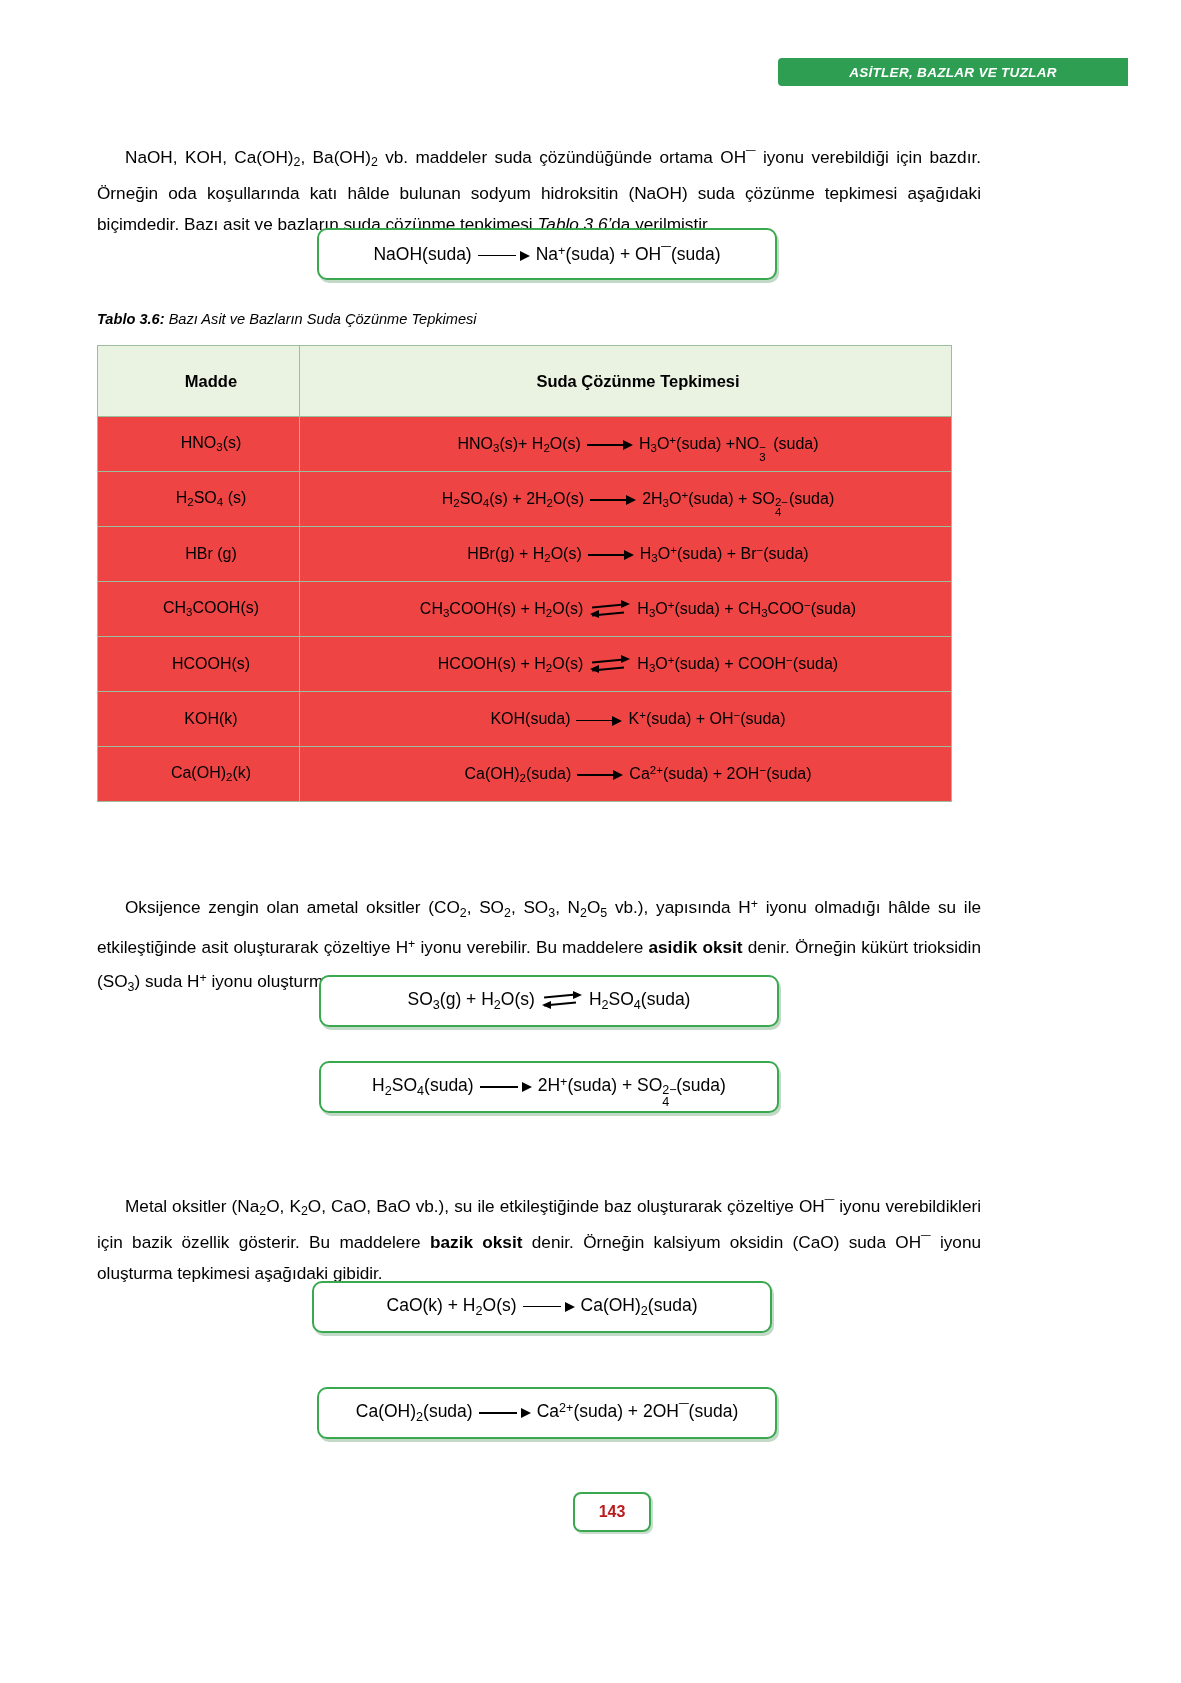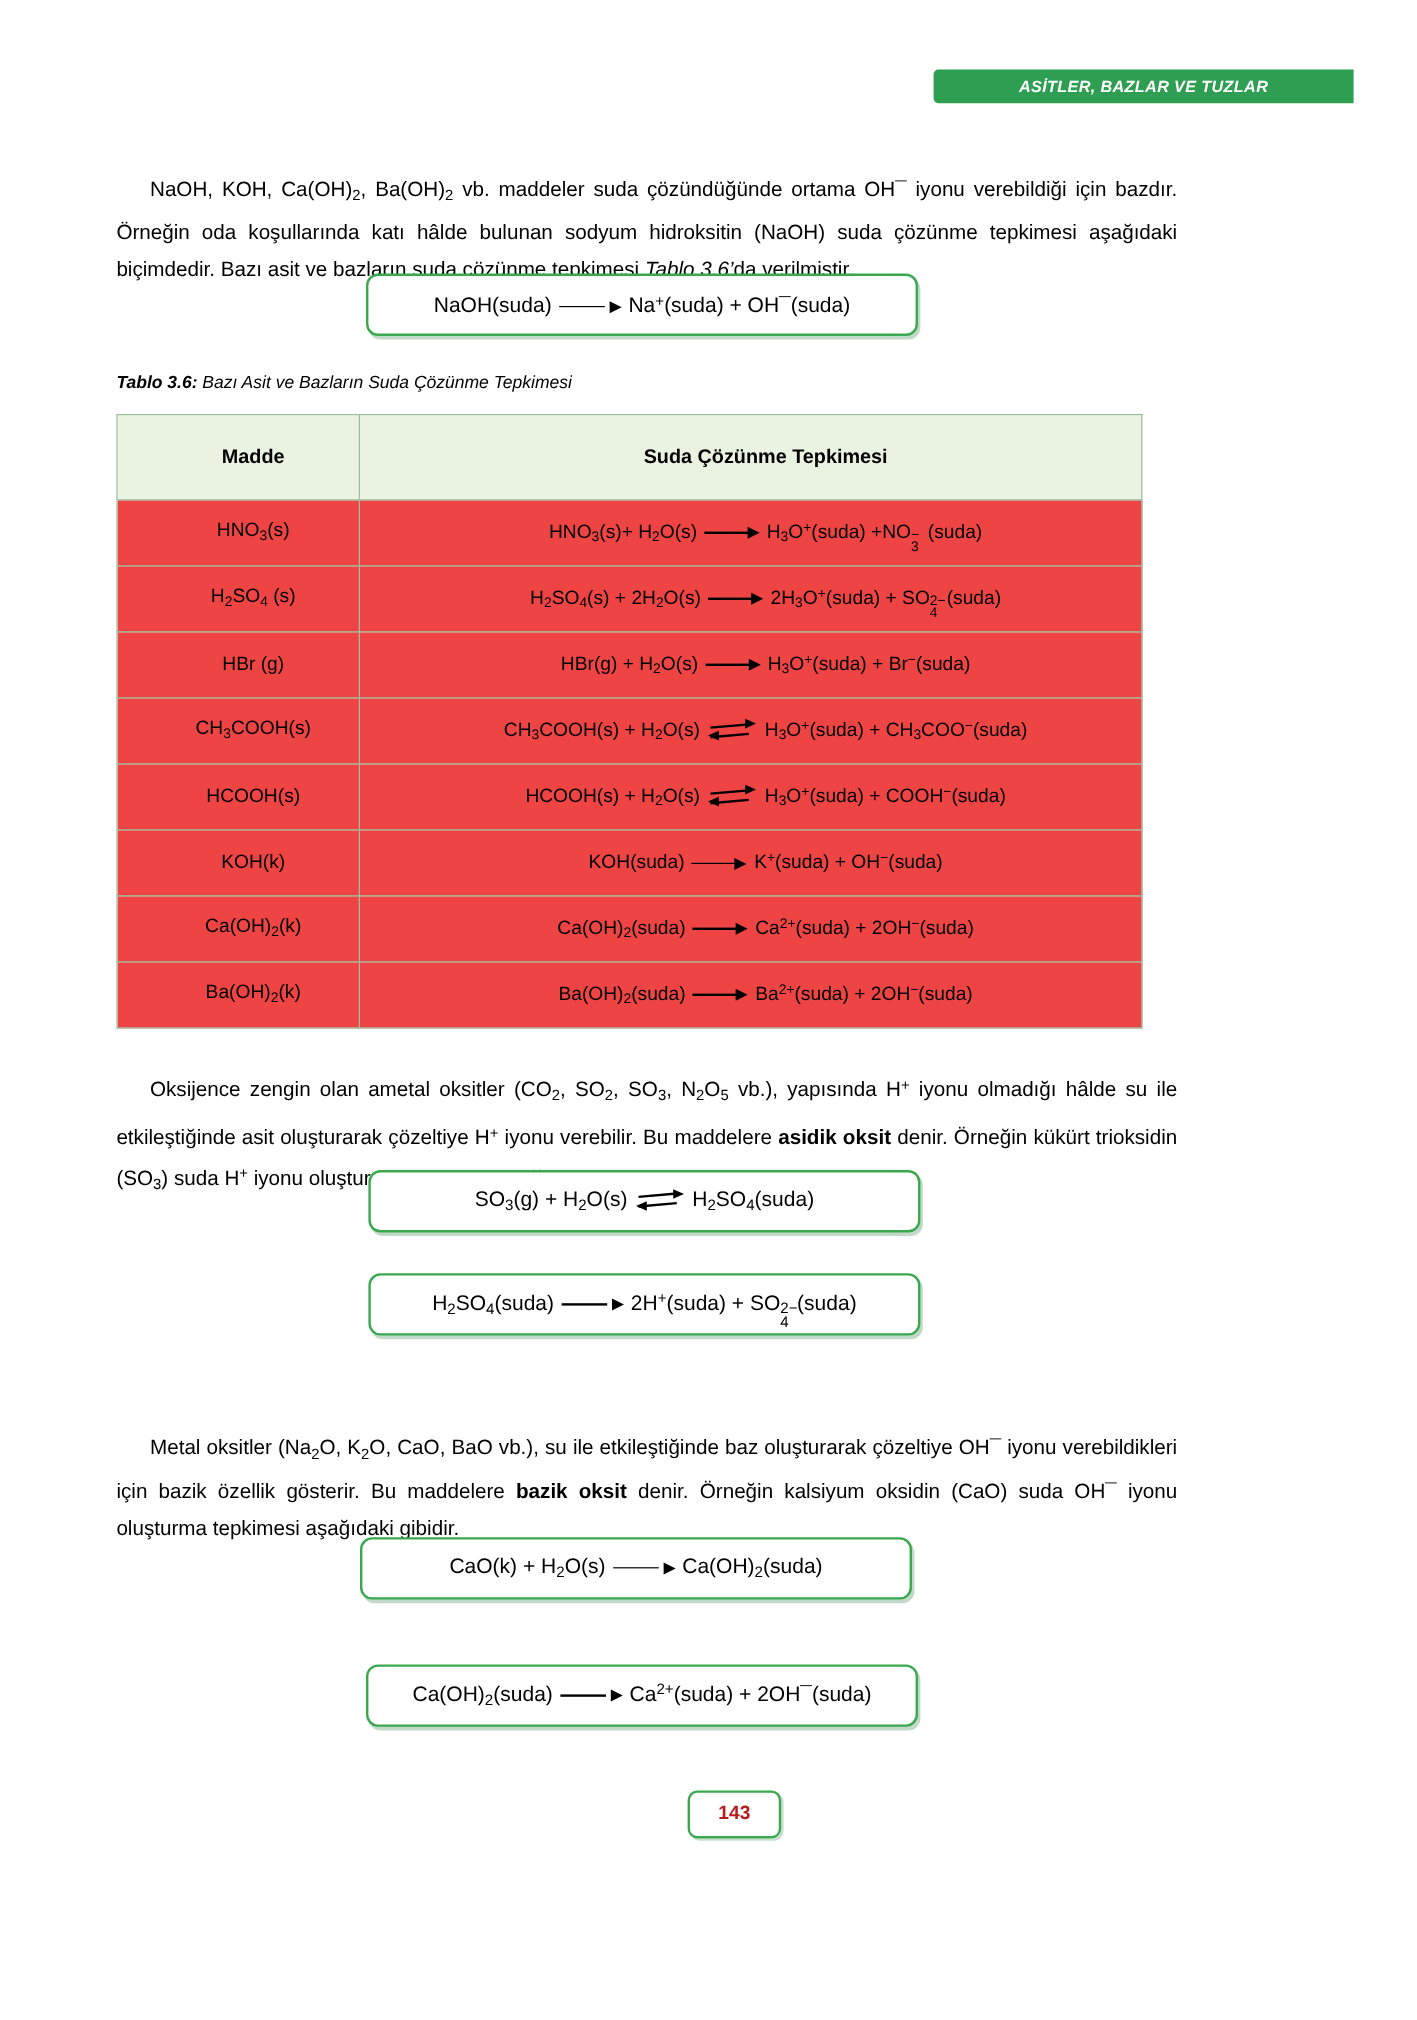--- a/index.html
+++ b/index.html
@@ -79,6 +79,7 @@
     align-items: center;
     justify-content: center;
     font-size: 17.5px;
+    margin-left: 12px;
   }
   .eqbox .eqtext {
     white-space: nowrap;

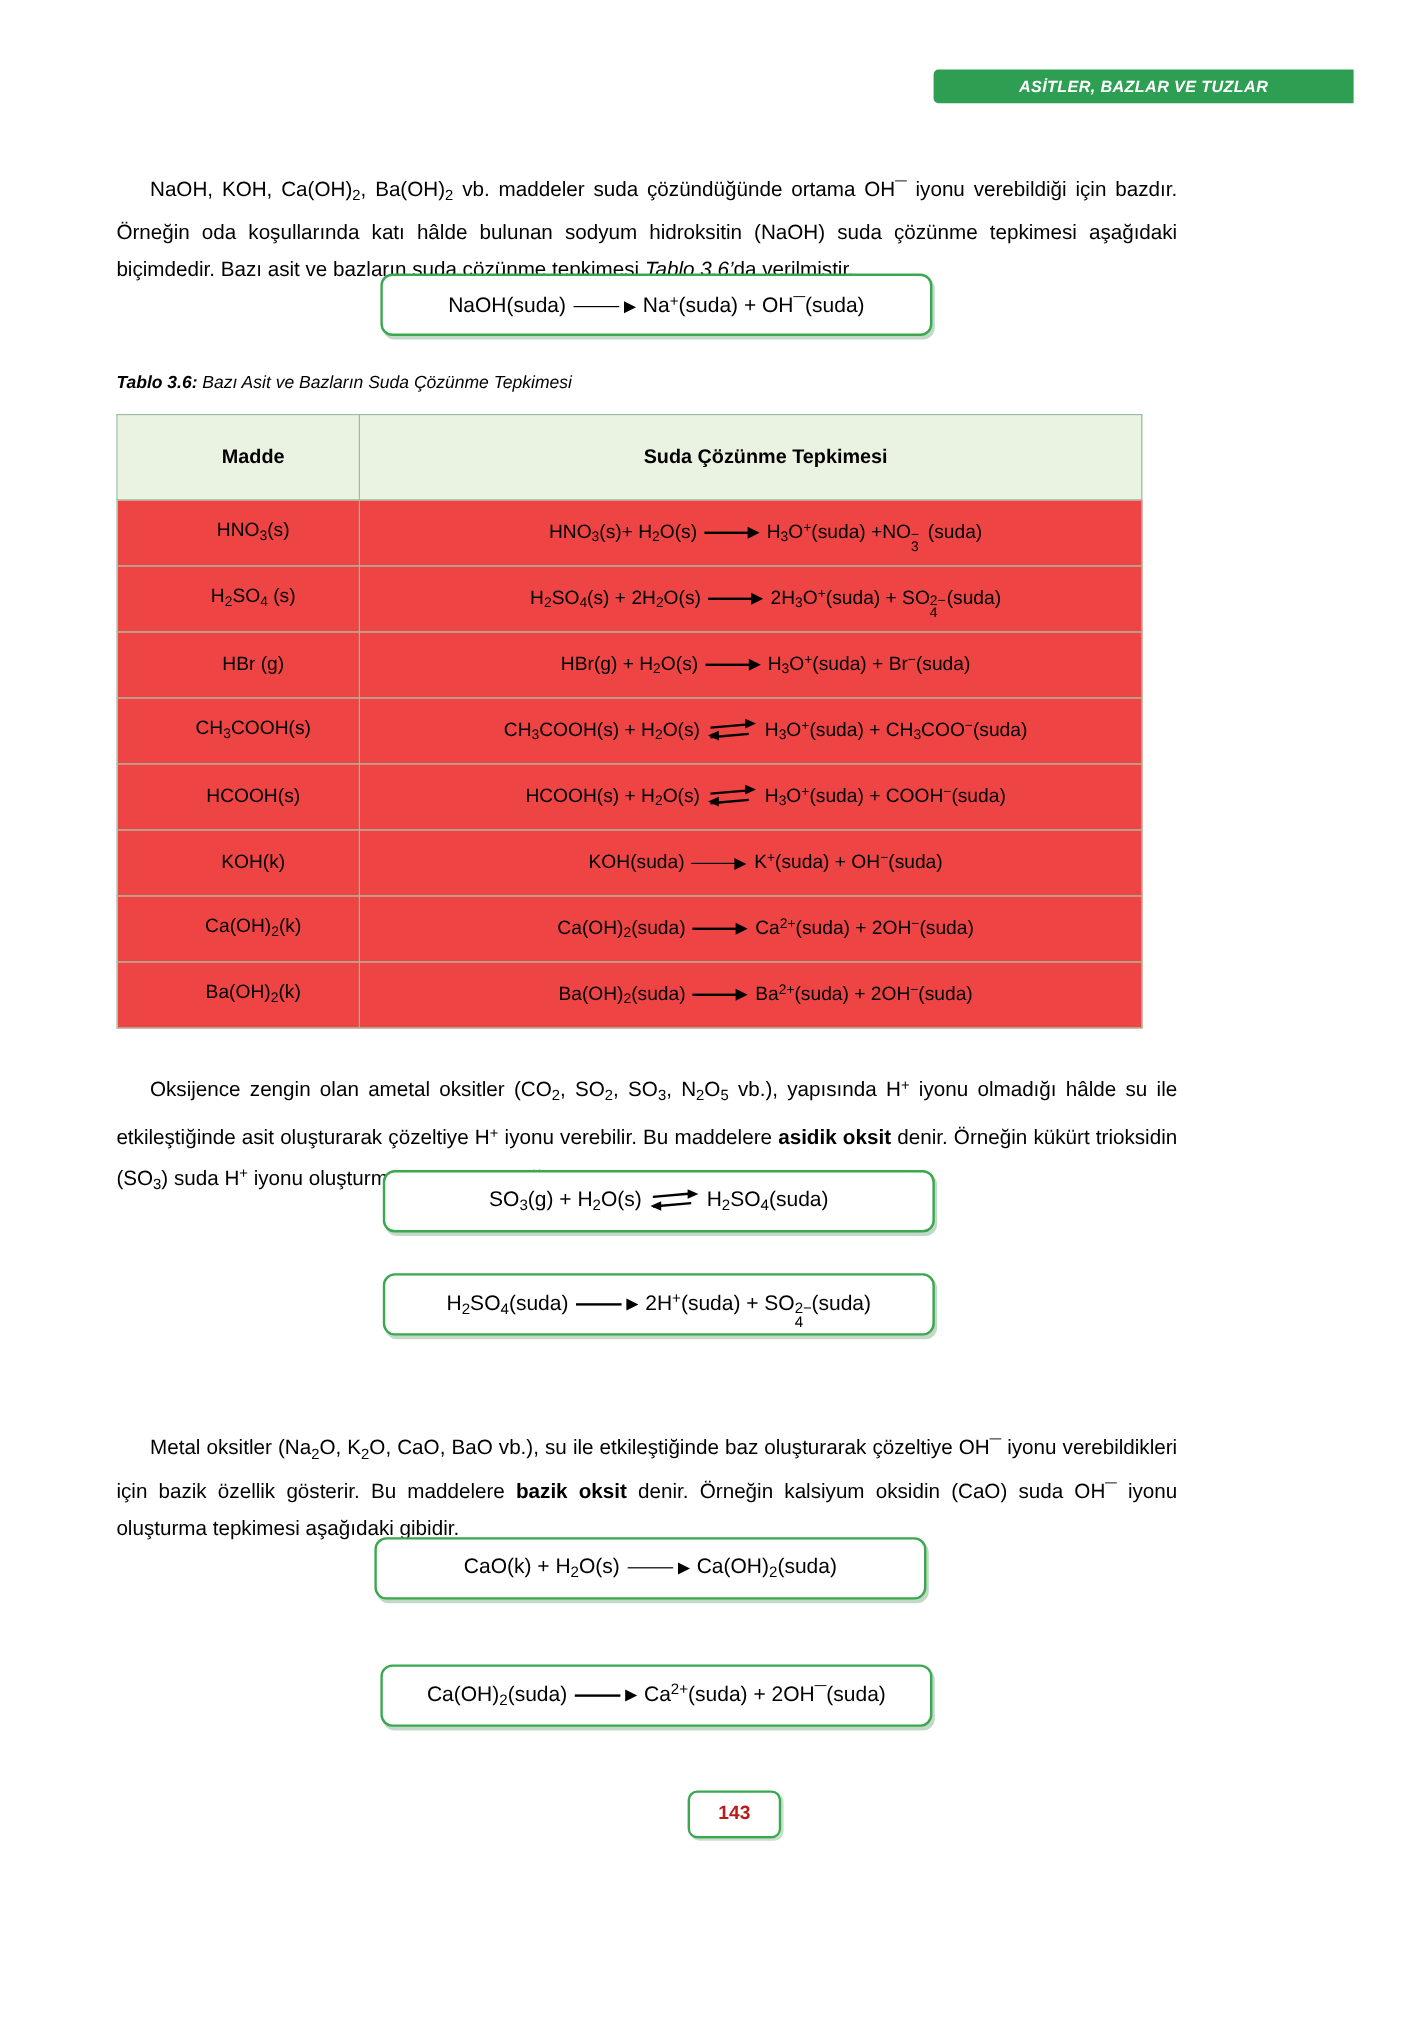--- a/index.html
+++ b/index.html
@@ -313,10 +313,6 @@
         <td><span class="nowrapc"><span>Ca(OH)</span><sub>2</sub><span>(suda)</span><span class="arrow"></span><span>Ca</span><sup>2+</sup><span>(suda) + 2OH</span><sup>−</sup><span>(suda)</span></span></td>
       </tr>
 
-      <tr>
-        <td><span class="nowrapc"><span>Ba(OH)</span><sub>2</sub><span>(k)</span></span></td>
-        <td><span class="nowrapc"><span>Ba(OH)</span><sub>2</sub><span>(suda)</span><span class="arrow"></span><span>Ba</span><sup>2+</sup><span>(suda) + 2OH</span><sup>−</sup><span>(suda)</span></span></td>
-      </tr>
     </tbody>
   </table>
 

